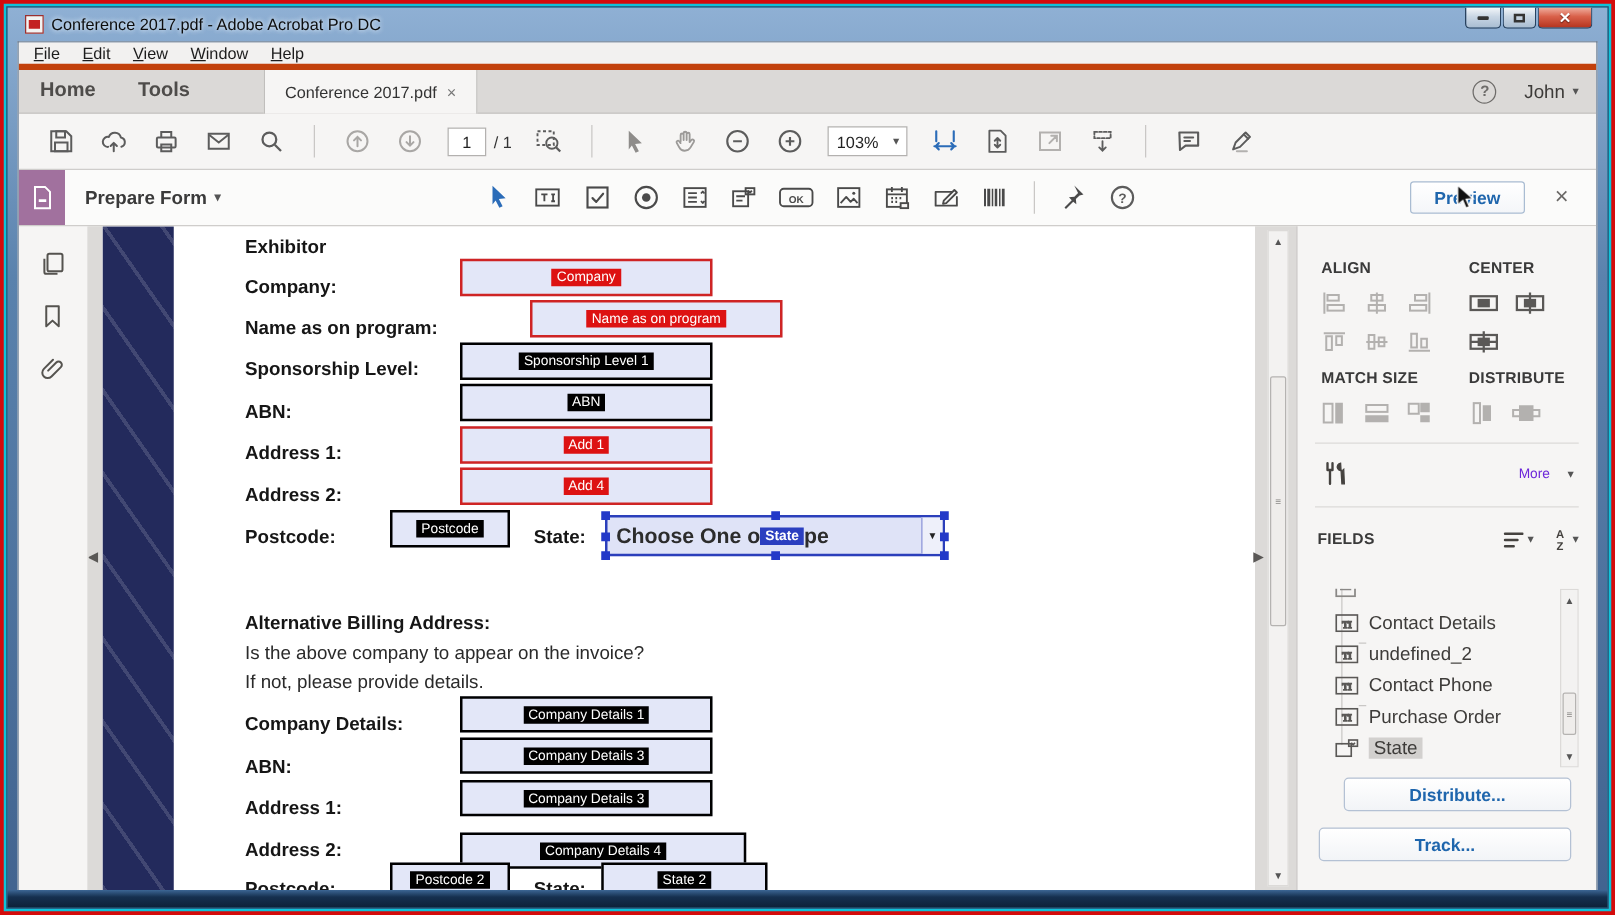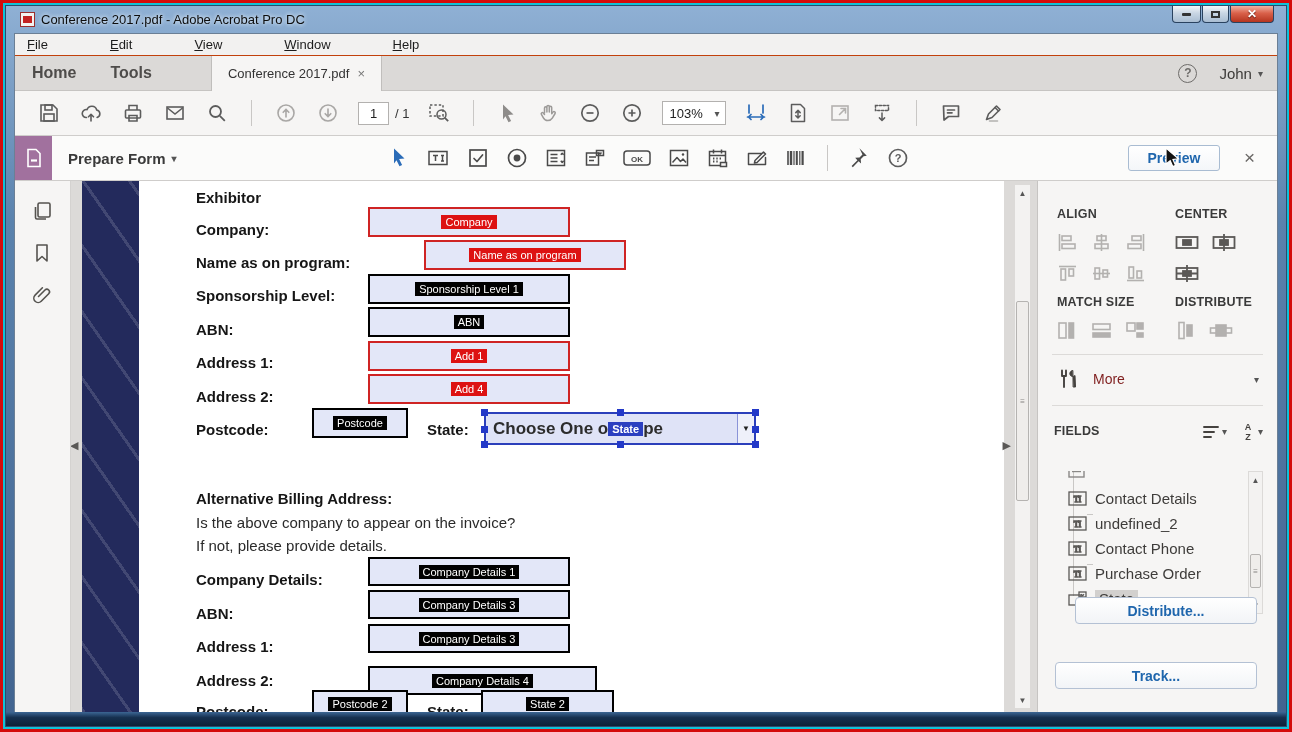--- a/index.html
+++ b/index.html
@@ -33,8 +33,8 @@
   .bottomframe { height:14px; background:linear-gradient(#3c6694,#16304f 40%,#0d2138); }
 
   
-  .menubar { height:22px; background:#f2f1f0; border-bottom:1px solid #c2410c;
-             display:flex; align-items:center; padding-left:12px;gap:44px; }
+  .menubar { height:22px; background:#f2f1f0; border-bottom:5px solid #c2410c;
+             display:flex; align-items:center; padding-left:12px; }
   .menu-item { font-size:13px; color:#1c1c1c; margin-right:18px; cursor:default; }
   .menu-item::first-letter { text-decoration:underline; }
 

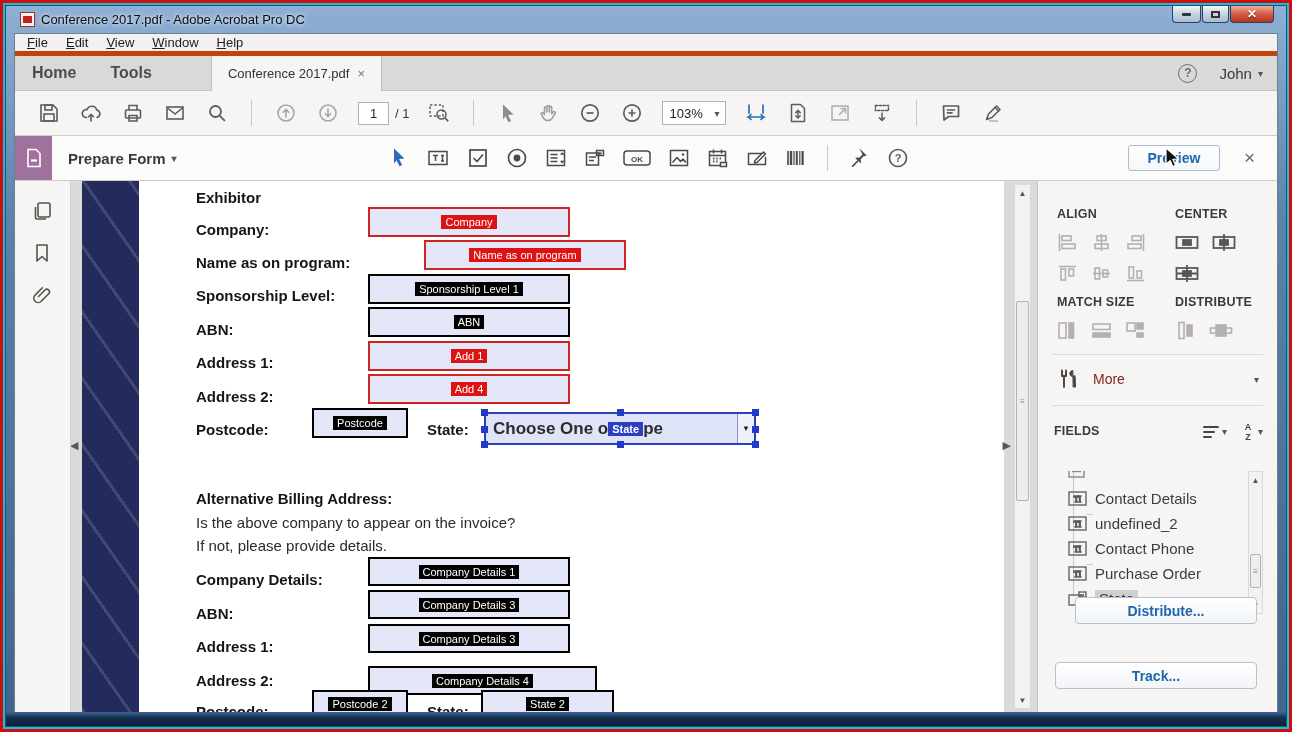--- a/index.html
+++ b/index.html
@@ -113,7 +113,7 @@
   .icon-row { display:flex; gap:13px; align-items:center; }
   .rp-sep { height:1px; background:#dcdad8; margin:14px 14px 0 14px; }
   .more-row { display:flex; align-items:center; padding:12px 18px 0 19px; gap:14px; }
-  .more-label { font-size:14px; color:#7f1d1d; flex:1; }
+  .more-label { font-size:11px; color:#6d28d9; flex:1;text-align:right; }
   .fields-row { display:flex; align-items:center; padding:15px 14px 0 16px; gap:14px; }
   .fields-row .rp-head { flex:1; }
   .flist { position:absolute; left:16px; right:14px; top:290px; height:143px; overflow:hidden; }

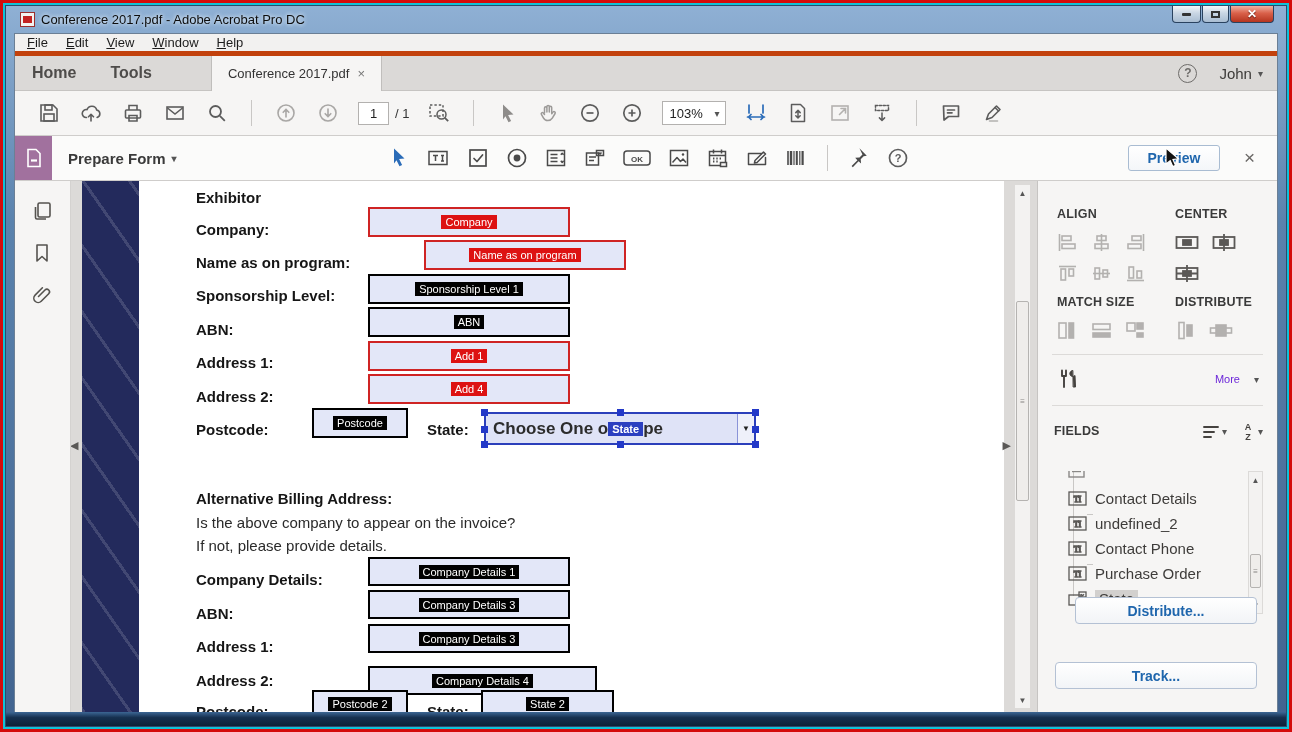--- a/index.html
+++ b/index.html
@@ -863,7 +863,7 @@
           </div>
         </div>
 
-        <div class="rp-btn" style="top:416px;margin-left:20px;">Distribute...</div>
+        <div class="rp-btn" style="top:441px;margin-left:20px;">Distribute...</div>
         <div class="rp-btn" style="top:481px;">Track...</div>
       </div>
     </div>

